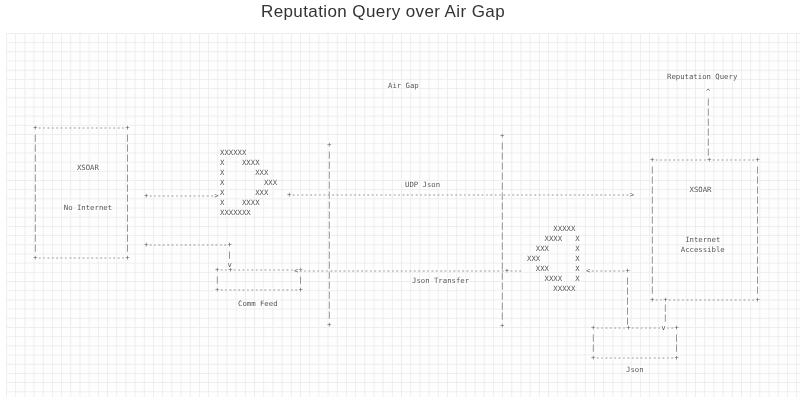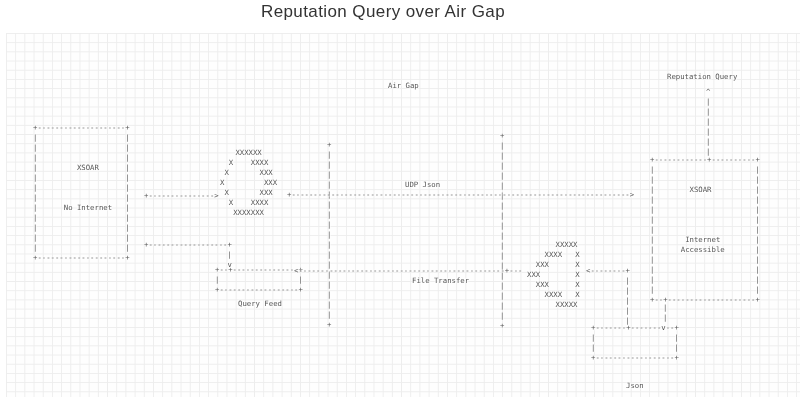--- a/index.html
+++ b/index.html
@@ -46,7 +46,6 @@
     white-space: pre;
     color: var(--ink);
     text-shadow: 0 0 1px #fff, 0 0 2px #fff, 0 0 3px #fff, 1px 1px 1px #fff, -1px -1px 1px #fff;
-    text-align: center;
   }
 </style>
 </head>

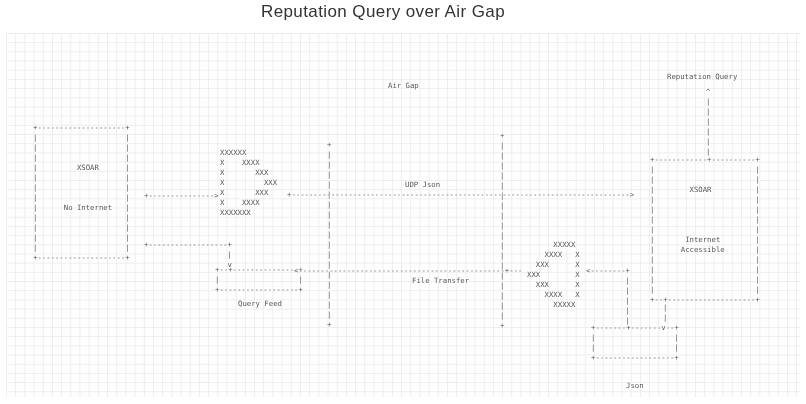--- a/index.html
+++ b/index.html
@@ -170,7 +170,7 @@
 X       XXX
 X    XXXX
 XXXXXXX</pre>
-  <pre class="a" style="left:527px; top:240px">      XXXXX
+  <pre class="a" style="left:527px; top:224px">      XXXXX
     XXXX   X
   XXX      X
 XXX        X

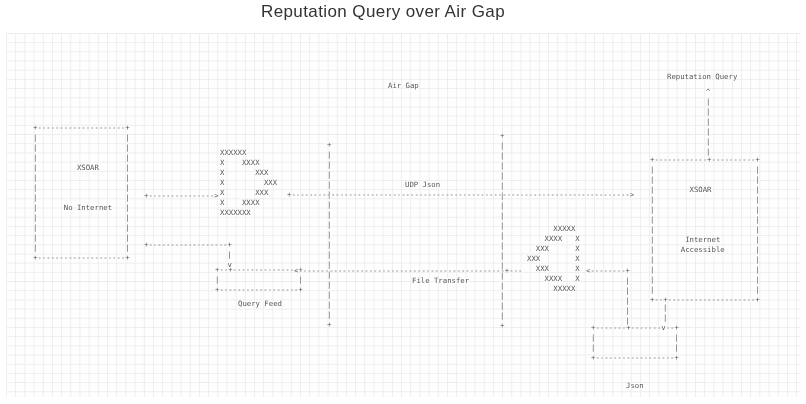--- a/index.html
+++ b/index.html
@@ -59,7 +59,7 @@
 
   <pre class="a" style="left:388px; top:81px">Air Gap</pre>
   <pre class="a" style="left:405px; top:180px">UDP Json</pre>
-  <pre class="a" style="left:412px; top:276px">File Transfer</pre>
+  <pre class="a" style="left:412px; top:276px">Json Transfer</pre>
   <pre class="a" style="left:238px; top:299px">Query Feed</pre>
   <pre class="a" style="left:626px; top:381px">Json</pre>
   <pre class="a" style="left:667px; top:72px">Reputation Query</pre>

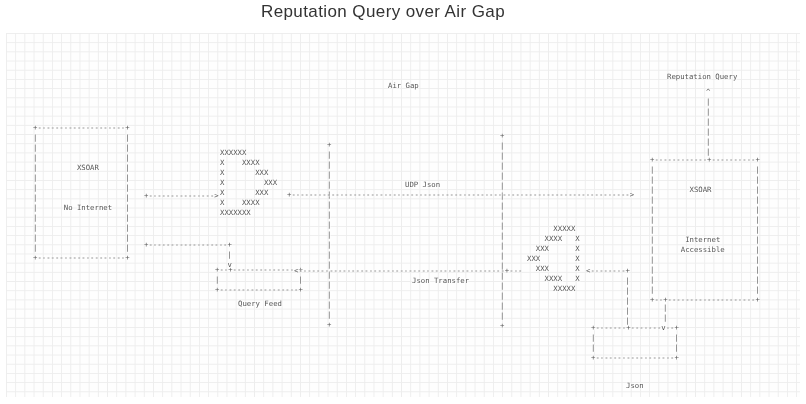--- a/index.html
+++ b/index.html
@@ -60,7 +60,7 @@
   <pre class="a" style="left:388px; top:81px">Air Gap</pre>
   <pre class="a" style="left:405px; top:180px">UDP Json</pre>
   <pre class="a" style="left:412px; top:276px">Json Transfer</pre>
-  <pre class="a" style="left:238px; top:299px">Query Feed</pre>
+  <pre class="a" style="left:238px; top:299px">Comm Feed</pre>
   <pre class="a" style="left:626px; top:381px">Json</pre>
   <pre class="a" style="left:667px; top:72px">Reputation Query</pre>
 

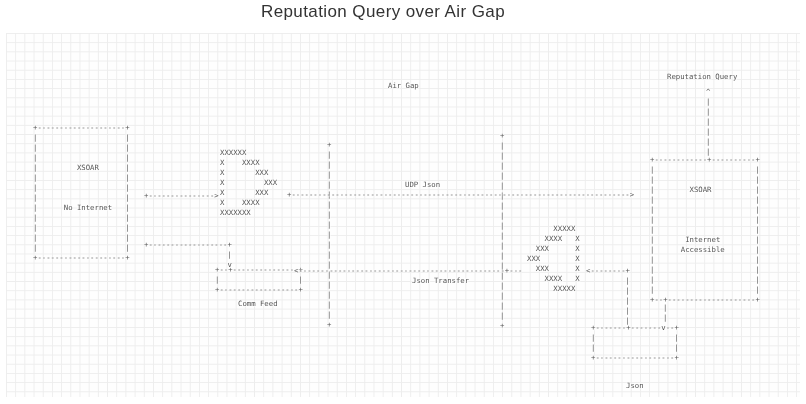--- a/index.html
+++ b/index.html
@@ -61,7 +61,7 @@
   <pre class="a" style="left:405px; top:180px">UDP Json</pre>
   <pre class="a" style="left:412px; top:276px">Json Transfer</pre>
   <pre class="a" style="left:238px; top:299px">Comm Feed</pre>
-  <pre class="a" style="left:626px; top:381px">Json</pre>
+  <pre class="a" style="left:626px; top:365px">Json</pre>
   <pre class="a" style="left:667px; top:72px">Reputation Query</pre>
 
   <pre class="a" style="left:33px;  top:123px">+--------------------+

